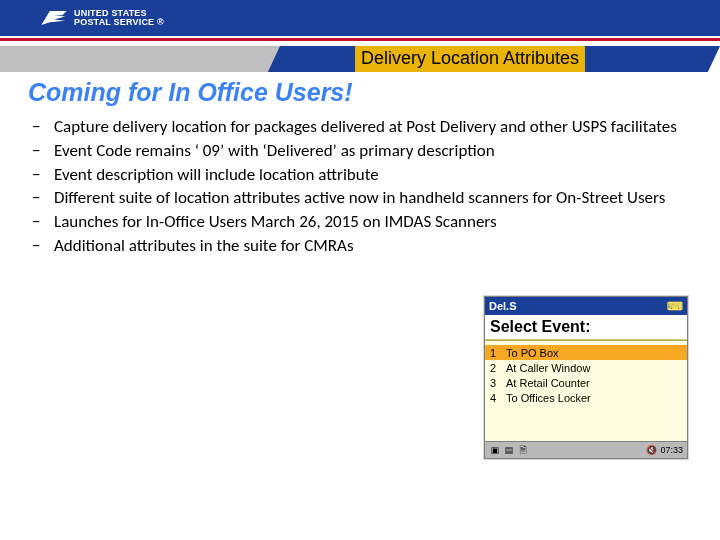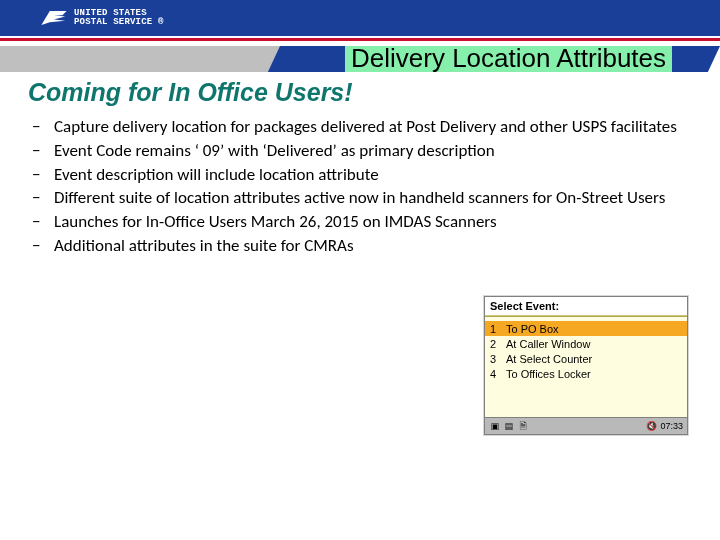--- a/index.html
+++ b/index.html
@@ -27,7 +27,6 @@
     background: #1a3f99;
     display: flex;
     align-items: center;
-    font-family: Liberation Mono, monospace;
   }
   .usps-logo {
     margin-left: 40px;

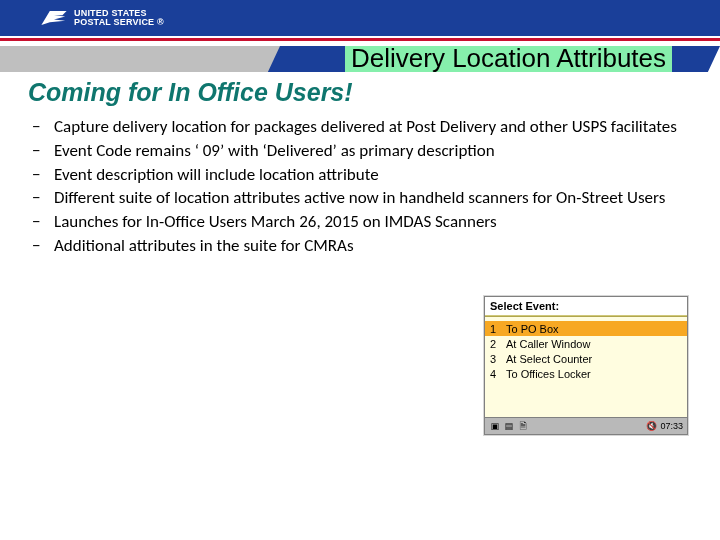--- a/index.html
+++ b/index.html
@@ -83,13 +83,13 @@
   }
   .slide-title {
     position: absolute;
-    left: 345px;
+    left: 355px;
     top: 46px;
-    font-size: 26px;
+    font-size: 18px;
     font-weight: 400;
     color: #000;
     z-index: 3;
-    background: #86efac;
+    background: #eab308;
     padding: 0 6px;
     height: 26px;
     line-height: 24px;

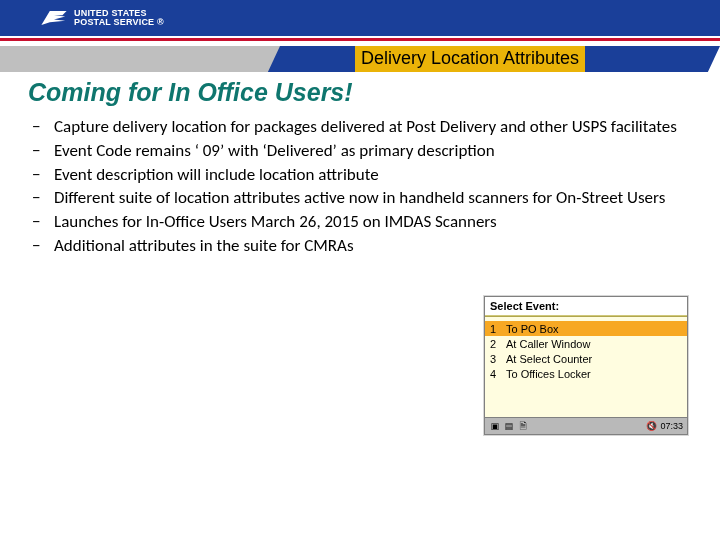--- a/index.html
+++ b/index.html
@@ -101,7 +101,7 @@
     font-size: 25px;
     font-weight: bold;
     font-style: italic;
-    color: #0f766e;
+    color: #3b82f6;
   }
   
   .bullets {

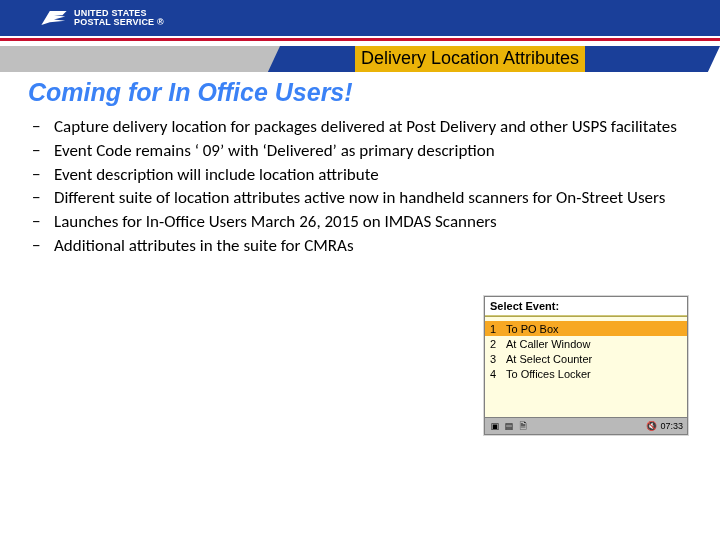--- a/index.html
+++ b/index.html
@@ -261,6 +261,10 @@
   </div>
 
   <div class="scanner">
+    <div class="scanner-top">
+      <span>Del.S</span>
+      <span class="key-icon">⌨</span>
+    </div>
     <div class="scanner-label">Select Event:</div>
     <div class="scanner-list">
       <div class="item selected">

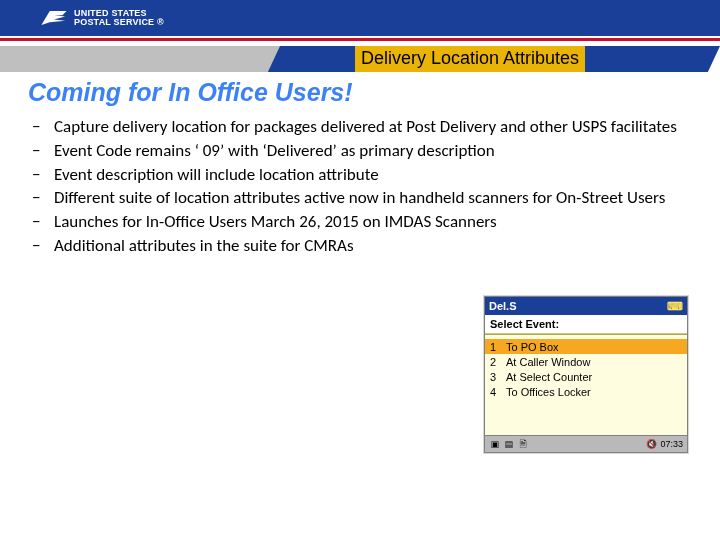--- a/index.html
+++ b/index.html
@@ -156,7 +156,7 @@
   .scanner-label {
     background: #fff;
     font-weight: bold;
-    font-size: 11px;
+    font-size: 16px;
     padding: 3px 5px 3px 5px;
     border-bottom: 1px solid #d0c87a;
   }

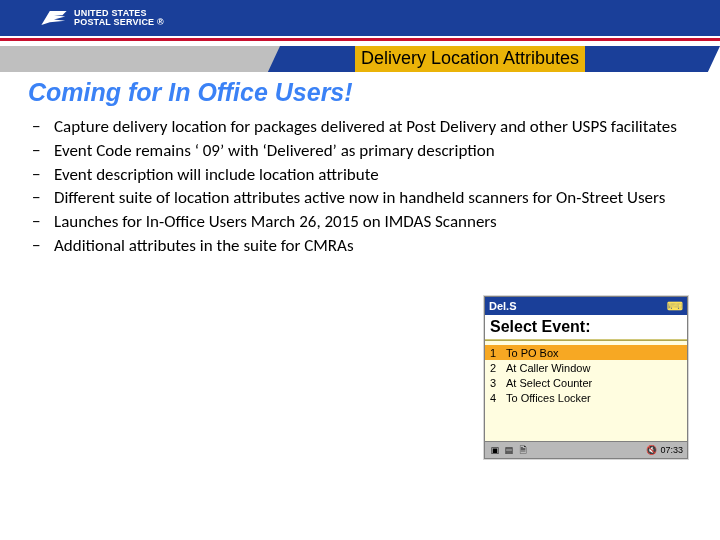--- a/index.html
+++ b/index.html
@@ -277,7 +277,7 @@
       </div>
       <div class="item">
         <span class="num">3</span>
-        <span>At Select Counter</span>
+        <span>At Retail Counter</span>
       </div>
       <div class="item">
         <span class="num">4</span>

